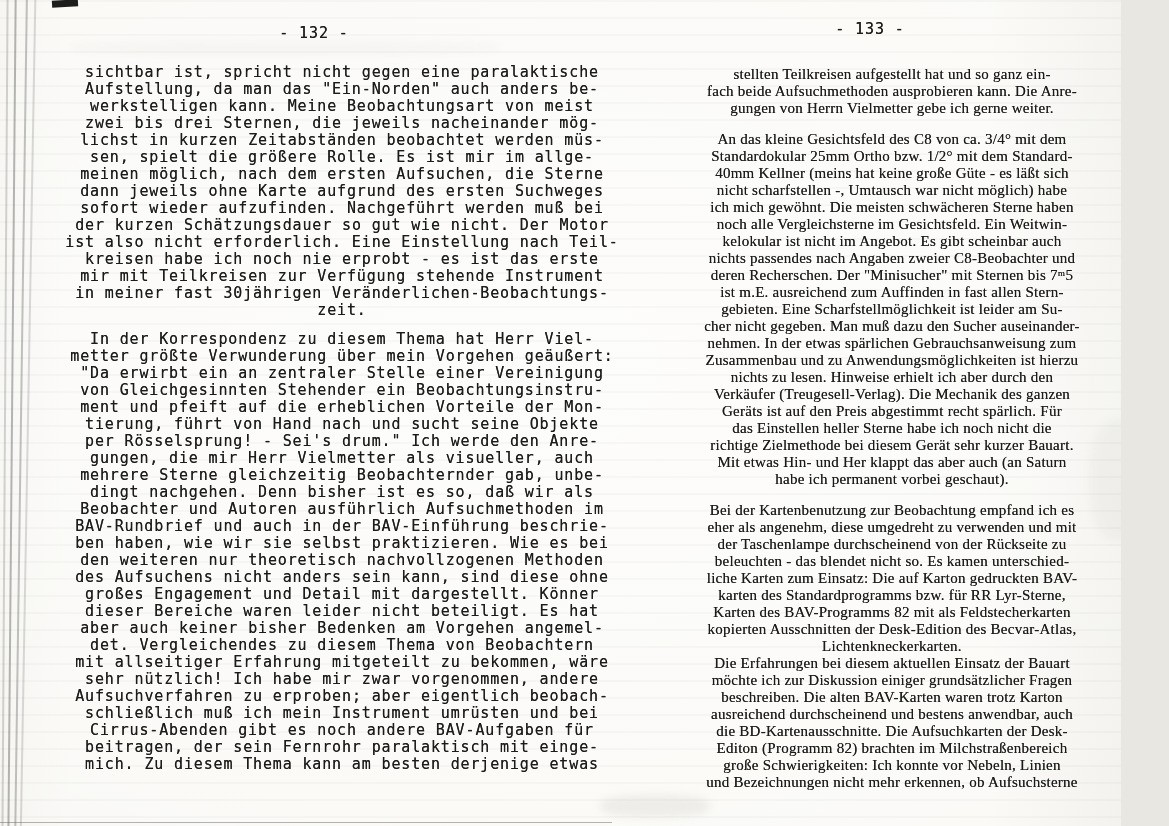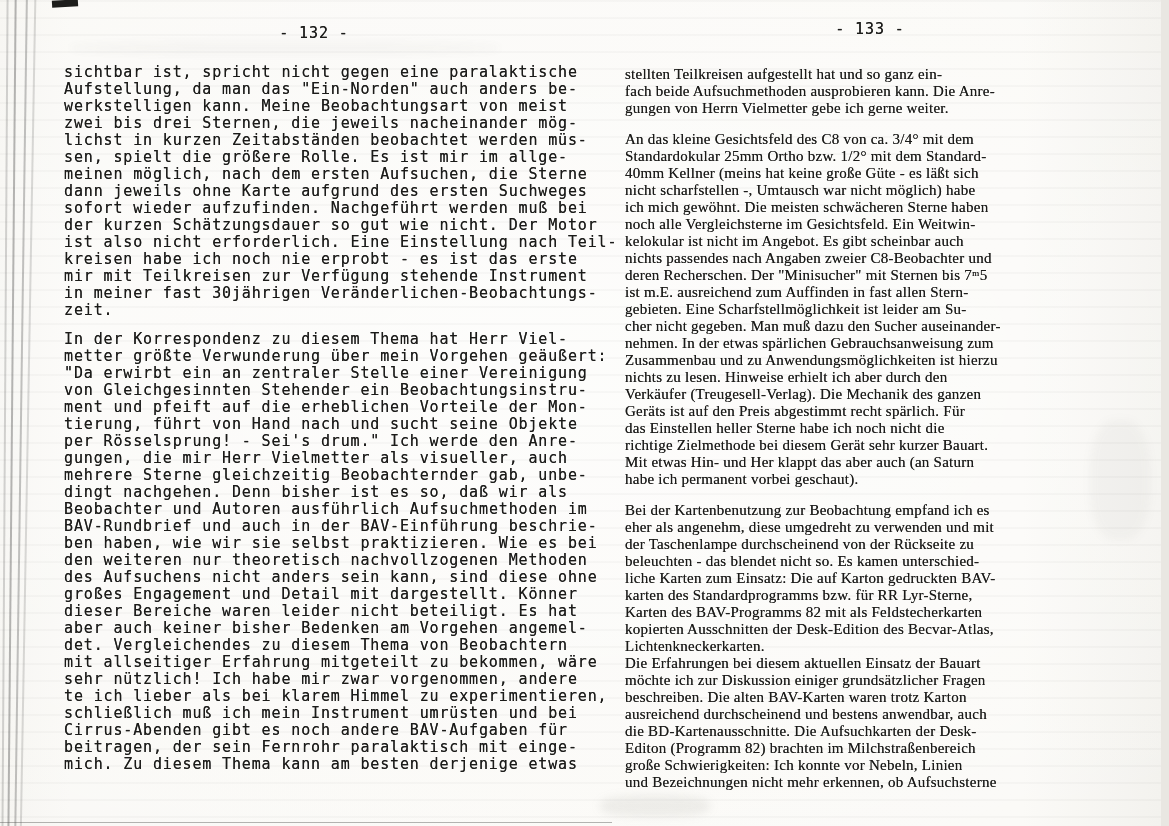--- a/index.html
+++ b/index.html
@@ -16,7 +16,6 @@
       radial-gradient(ellipse 120% 100% at 45% 45%, rgba(255,255,255,0.6), rgba(255,255,255,0) 70%),
       linear-gradient(90deg, #f6f5f1 0%, #faf9f6 6%, #fbfaf7 88%, #f3f2ee 100%);
     overflow: hidden;
-    padding-left: 40px;
   }
   
   .bleed-overlay {

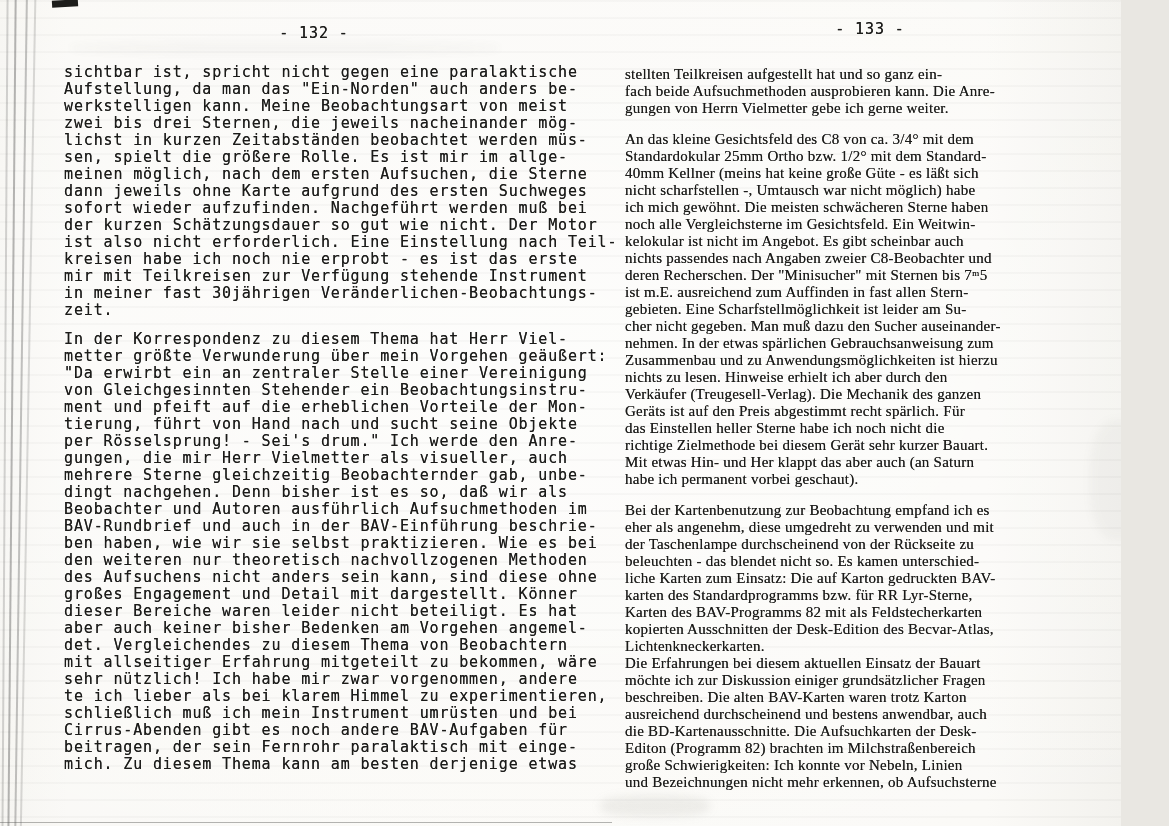--- a/index.html
+++ b/index.html
@@ -72,7 +72,7 @@
   }
   .text-block.left  { left: 64px;  top: 64px;  width: 556px; letter-spacing: 0.85px; }
   .text-block.right { left: 625px; top: 66px;  width: 534px; letter-spacing: 0.25px; font-family: Liberation Serif, serif; }
-  .para { margin: 0 0 12px 0; }
+  .para { margin: 0 0 12px 0; text-align: center; }
   .text-block.right .para { margin-bottom: 14px; }
   .line { white-space: pre; height: 17px; }
   .u {

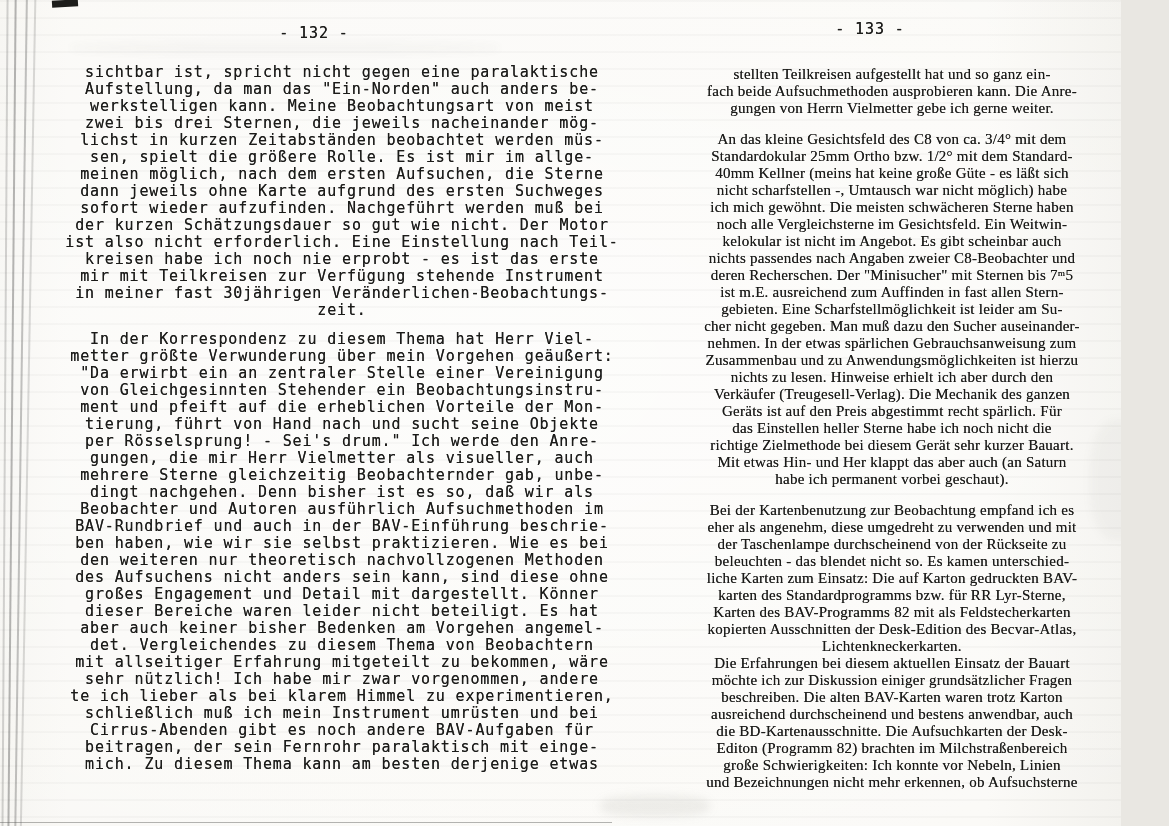--- a/index.html
+++ b/index.html
@@ -138,6 +138,7 @@
           <div class="line"><span>det. Vergleichendes zu diesem Thema von Beobachtern</span></div>
           <div class="line"><span>mit allseitiger Erfahrung mitgeteilt zu bekommen, wäre</span></div>
           <div class="line"><span>sehr nützlich! Ich habe mir zwar vorgenommen, andere</span></div>
+          <div class="line"><span>Aufsuchverfahren zu erproben; aber eigentlich beobach-</span></div>
           <div class="line"><span>te ich lieber als bei klarem Himmel zu experimentieren,</span></div>
           <div class="line"><span>schließlich muß ich mein Instrument umrüsten und bei</span></div>
           <div class="line"><span>Cirrus-Abenden gibt es noch andere BAV-Aufgaben für</span></div>

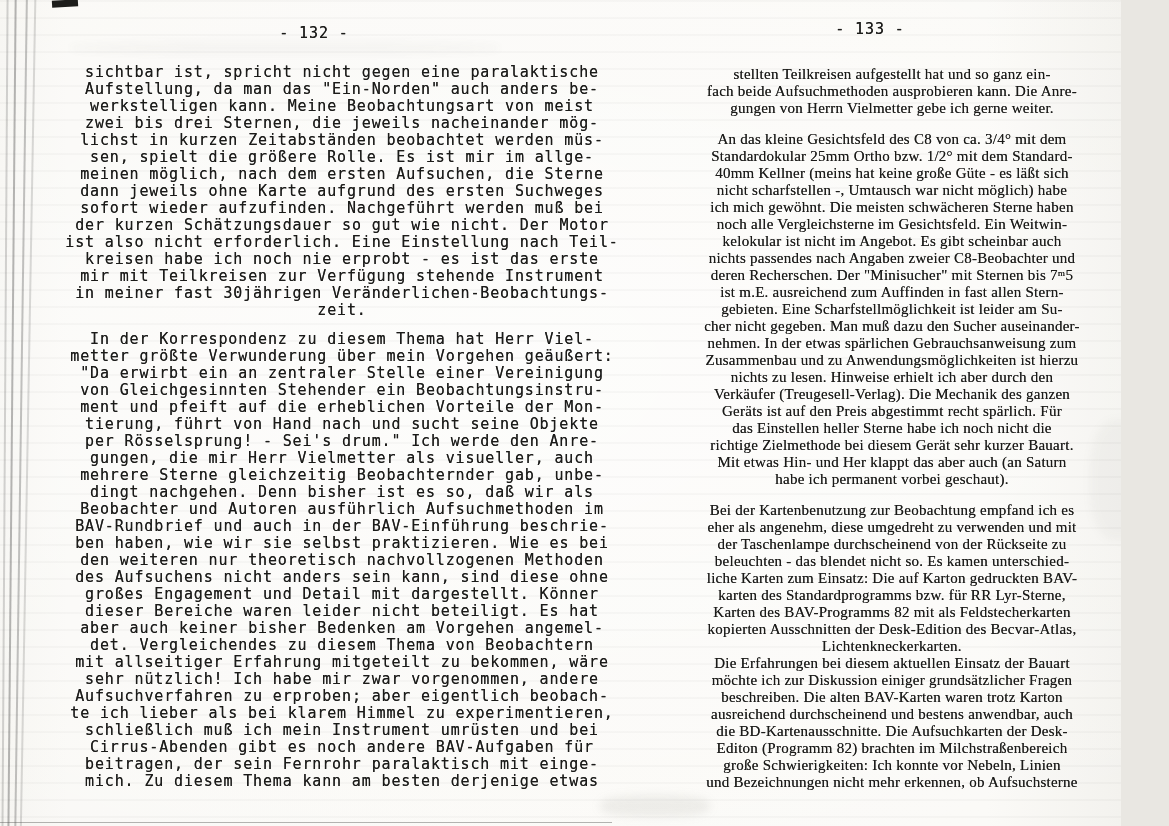--- a/index.html
+++ b/index.html
@@ -139,7 +139,6 @@
           <div class="line"><span>mit allseitiger Erfahrung mitgeteilt zu bekommen, wäre</span></div>
           <div class="line"><span>sehr nützlich! Ich habe mir zwar vorgenommen, andere</span></div>
           <div class="line"><span>Aufsuchverfahren zu erproben; aber eigentlich beobach-</span></div>
-          <div class="line"><span>te ich lieber als bei klarem Himmel zu experimentieren,</span></div>
           <div class="line"><span>schließlich muß ich mein Instrument umrüsten und bei</span></div>
           <div class="line"><span>Cirrus-Abenden gibt es noch andere BAV-Aufgaben für</span></div>
           <div class="line"><span>beitragen, der sein Fernrohr paralaktisch mit einge-</span></div>

